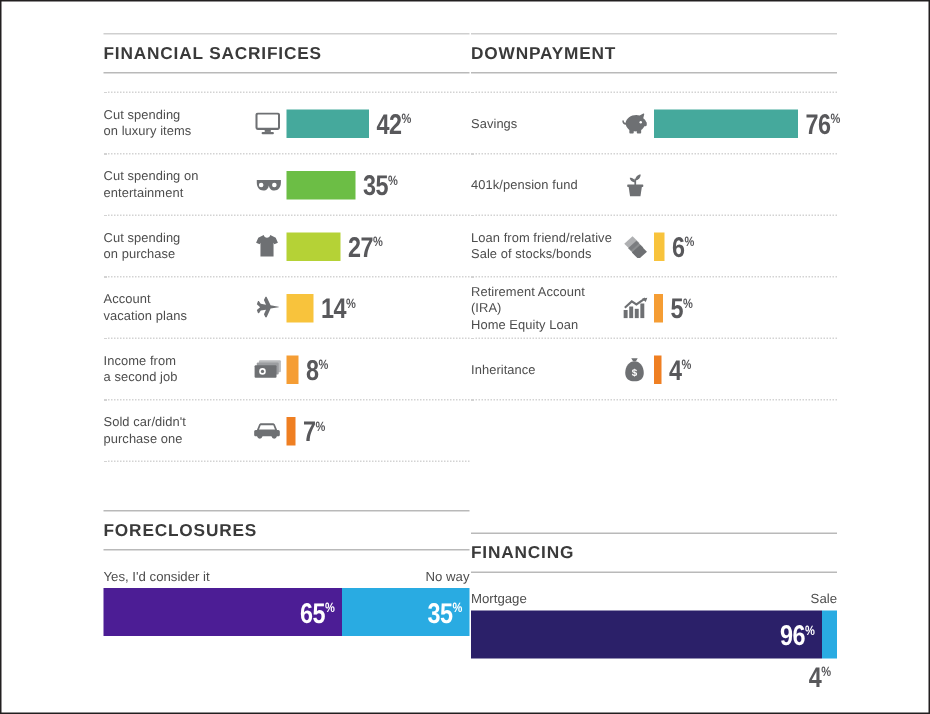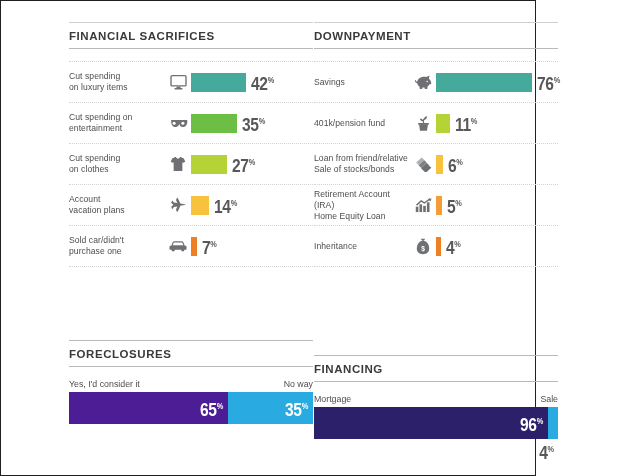--- a/index.html
+++ b/index.html
@@ -12,7 +12,7 @@
   }
   #canvas{
     position:relative;
-    width:536px;height:476px;
+    width:620px;height:476px;
     box-sizing:border-box;
     border:1px solid #221f20;
     background:#ffffff;

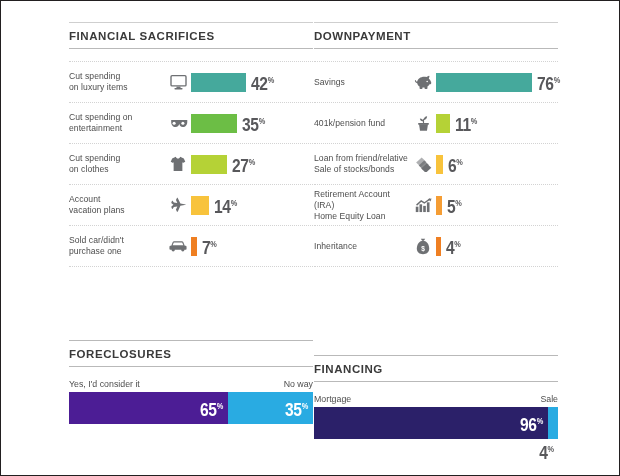--- a/index.html
+++ b/index.html
@@ -267,10 +267,6 @@
               <rect x="1.6" y="10.2" width="14.8" height="2.4" rx="0.6" fill="currentColor"></rect>
             </svg>
           </div>
-          <div class="row-bar-wrap">
-            <span class="bar" style="width: 14px; background: rgb(181, 210, 54);"></span>
-            <span class="pct"><span>11</span><sup>%</sup></span>
-          </div>
         </div>
         <div class="row">
           <div class="row-label">

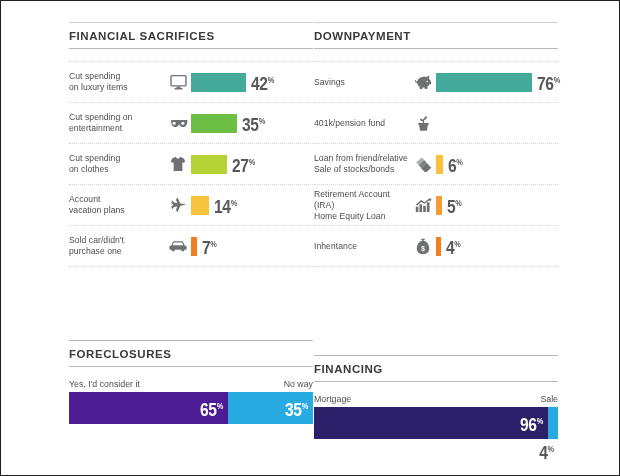--- a/index.html
+++ b/index.html
@@ -186,7 +186,7 @@
         <div class="row">
           <div class="row-label">
             <span style="display:block">Cut spending</span>
-            <span style="display:block">on clothes</span>
+            <span style="display:block">on purchase</span>
           </div>
           <div class="row-icon">
             <svg width="16" height="16" viewBox="0 0 22 22">

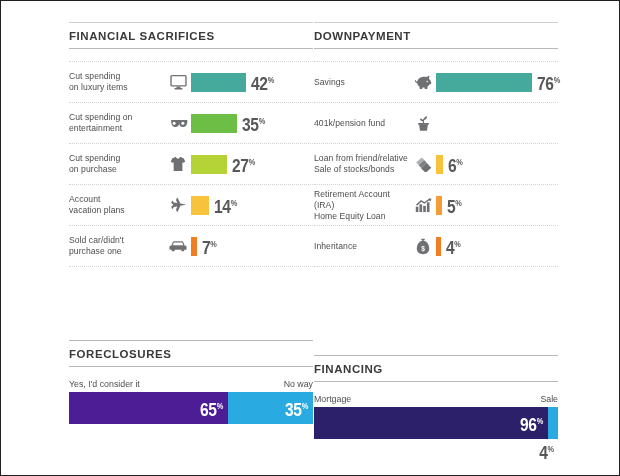--- a/index.html
+++ b/index.html
@@ -215,6 +215,25 @@
         </div>
         <div class="row">
           <div class="row-label">
+            <span style="display:block">Income from</span>
+            <span style="display:block">a second job</span>
+          </div>
+          <div class="row-icon">
+            <svg width="19" height="14" viewBox="0 0 26 18">
+              <rect x="5" y="1" width="20" height="11" rx="1" fill="#b9bbbd"></rect>
+              <rect x="3" y="3" width="20" height="11" rx="1" fill="#9b9da0"></rect>
+              <rect x="1" y="5.5" width="20" height="11.5" rx="1" fill="currentColor"></rect>
+              <circle cx="8.2" cy="11.2" r="3" fill="#ffffff"></circle>
+              <circle cx="8.2" cy="11.2" r="1.5" fill="currentColor"></circle>
+            </svg>
+          </div>
+          <div class="row-bar-wrap">
+            <span class="bar" style="width: 8px; background: rgb(245, 157, 52);"></span>
+            <span class="pct"><span>8</span><sup>%</sup></span>
+          </div>
+        </div>
+        <div class="row">
+          <div class="row-label">
             <span style="display:block">Sold car/didn't</span>
             <span style="display:block">purchase one</span>
           </div>

